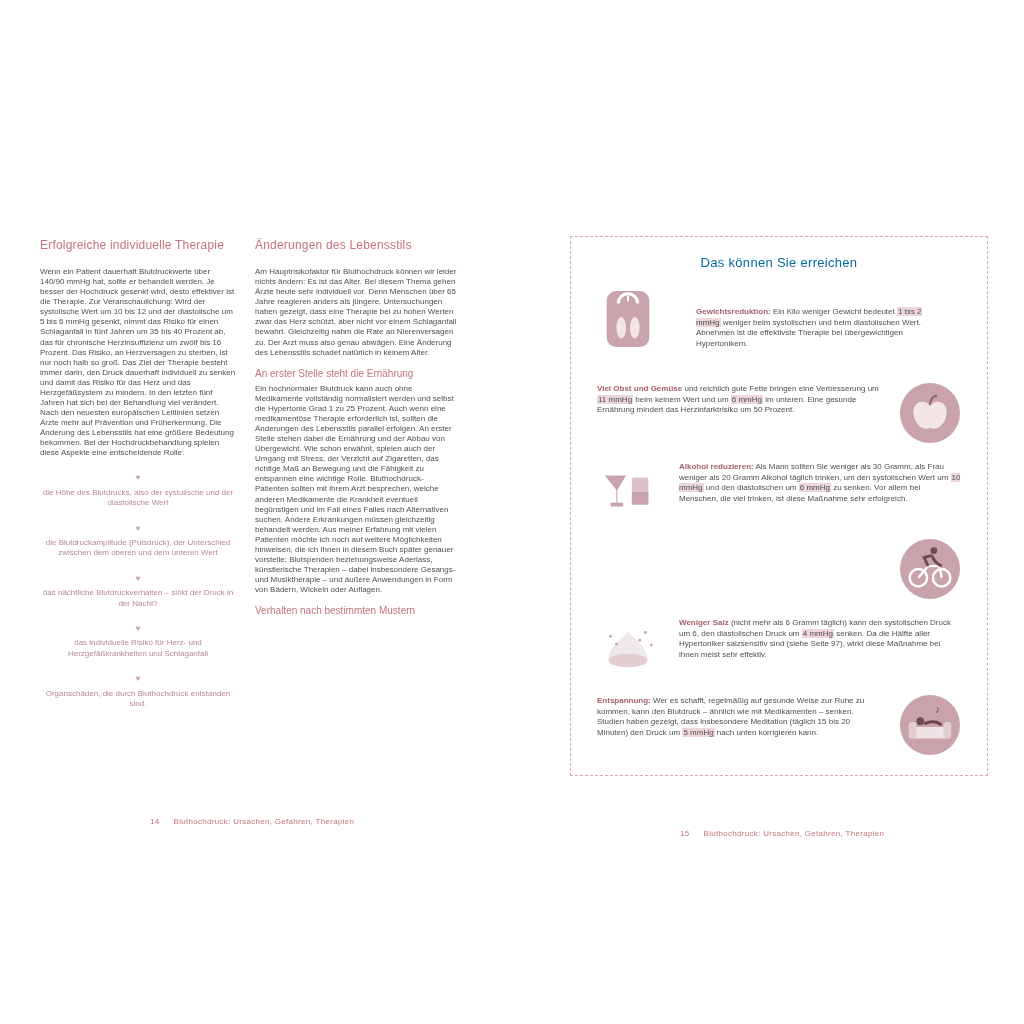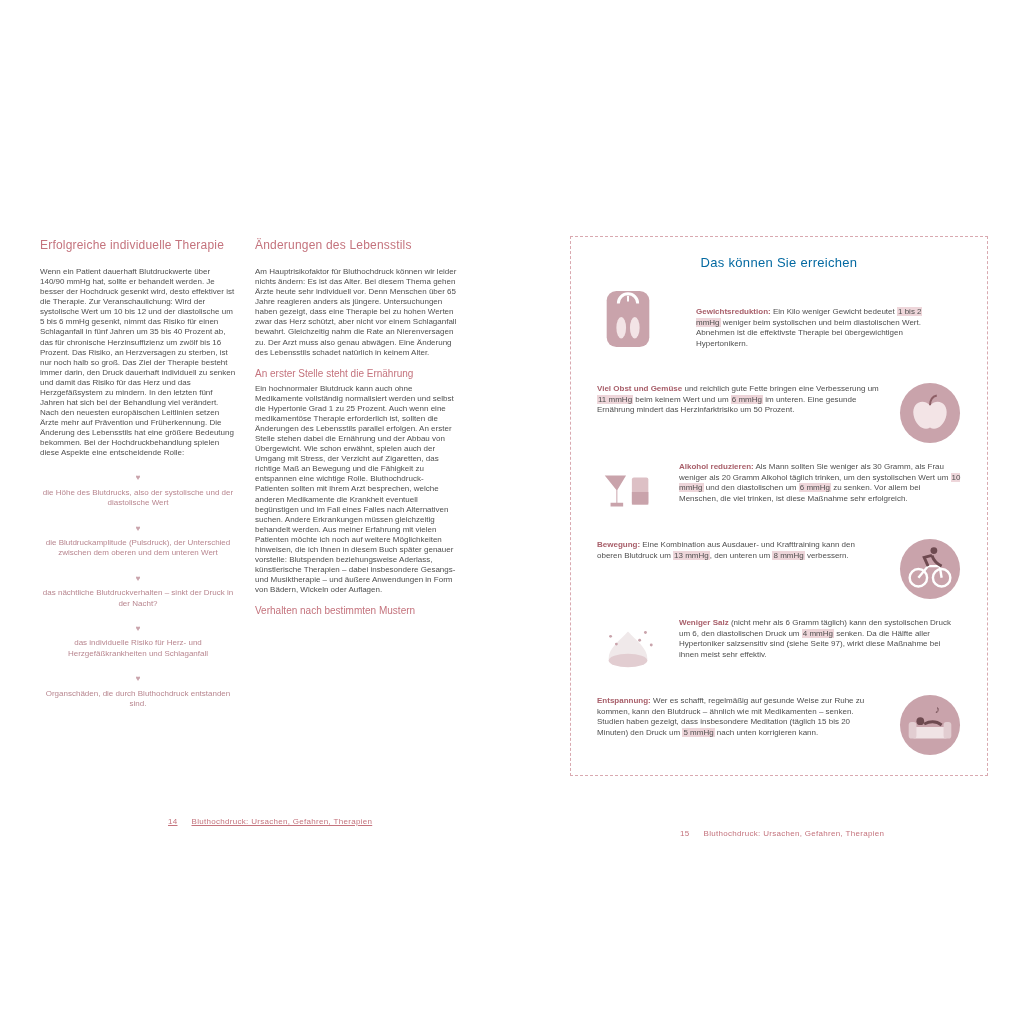--- a/index.html
+++ b/index.html
@@ -137,9 +137,6 @@
             <circle cx="36" cy="13" r="3.5" fill="#6e4a50"></circle>
           </svg>
         </div>
-    <div class="ach-text-wrap">
-      <p class="body-text ach-text" style="margin:0;font-size:8px;line-height:1.32;"><span class="ach-lead">Bewegung:</span><span> Eine Kombination aus Ausdauer- und Krafttraining kann den oberen Blutdruck um </span><span class="hl">13 mmHg</span><span>, den unteren um </span><span class="hl">8 mmHg</span><span> verbessern.</span></p>
-    </div>
   </div>
 
   <div class="ach-item">

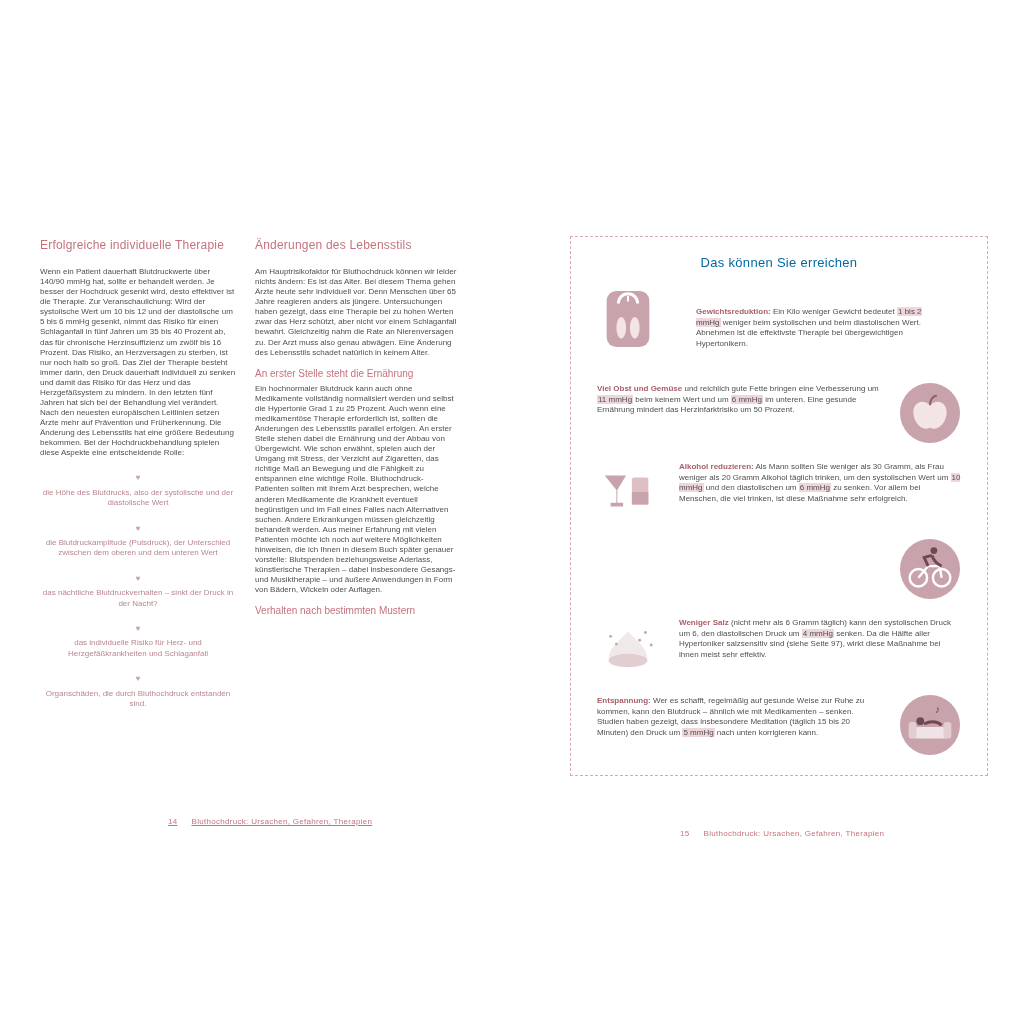--- a/index.html
+++ b/index.html
@@ -36,7 +36,7 @@
   .ach-lead{font-weight:bold;color:#a85f6a;}
   .hl{background:#eed6da;padding:0 1px;}
   .footer{position:absolute;top:817px;font-size:8px;color:#c4737d;letter-spacing:0.3px;}
-  #footer-left{left:168px;text-decoration:underline;}
+  #footer-left{left:150px;}
   #footer-right{left:680px;margin-top:12px;}
   .footer .num{margin-right:14px;}
 </style>

